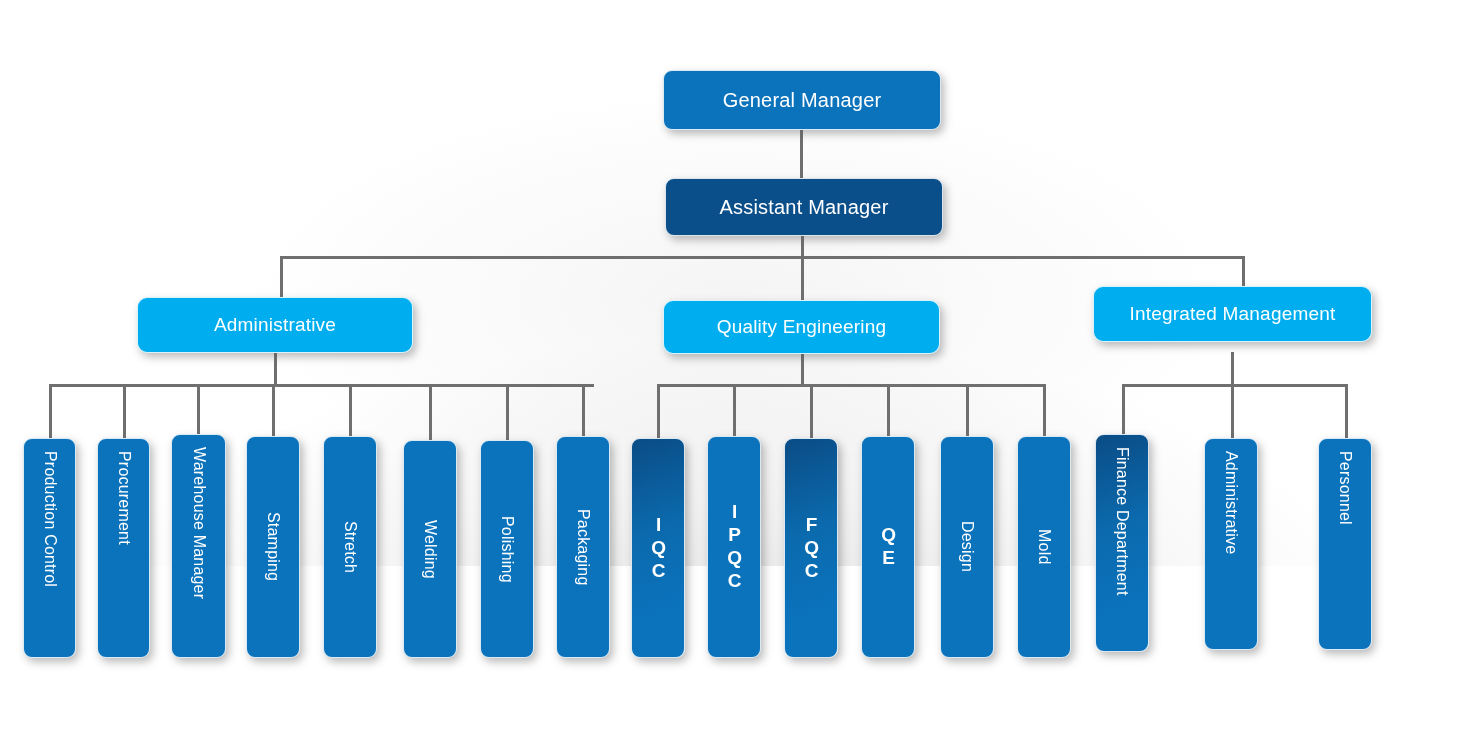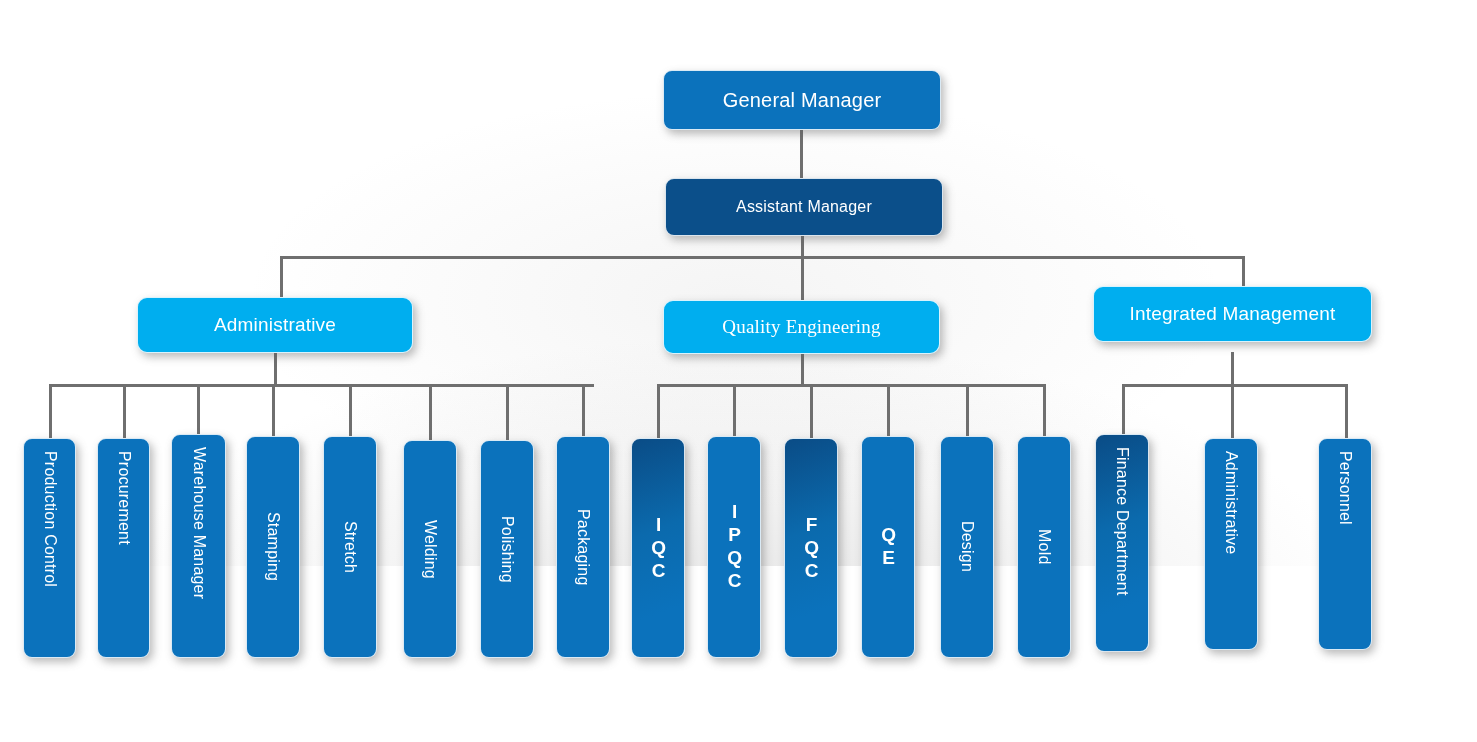--- a/index.html
+++ b/index.html
@@ -54,7 +54,7 @@
   }
   .node.lvl2 {
     background: #0b4f8a;
-    font-size: 16px;
+    font-size: 20px;
     letter-spacing: 0.2px;
   }
   .node.lvl3 {

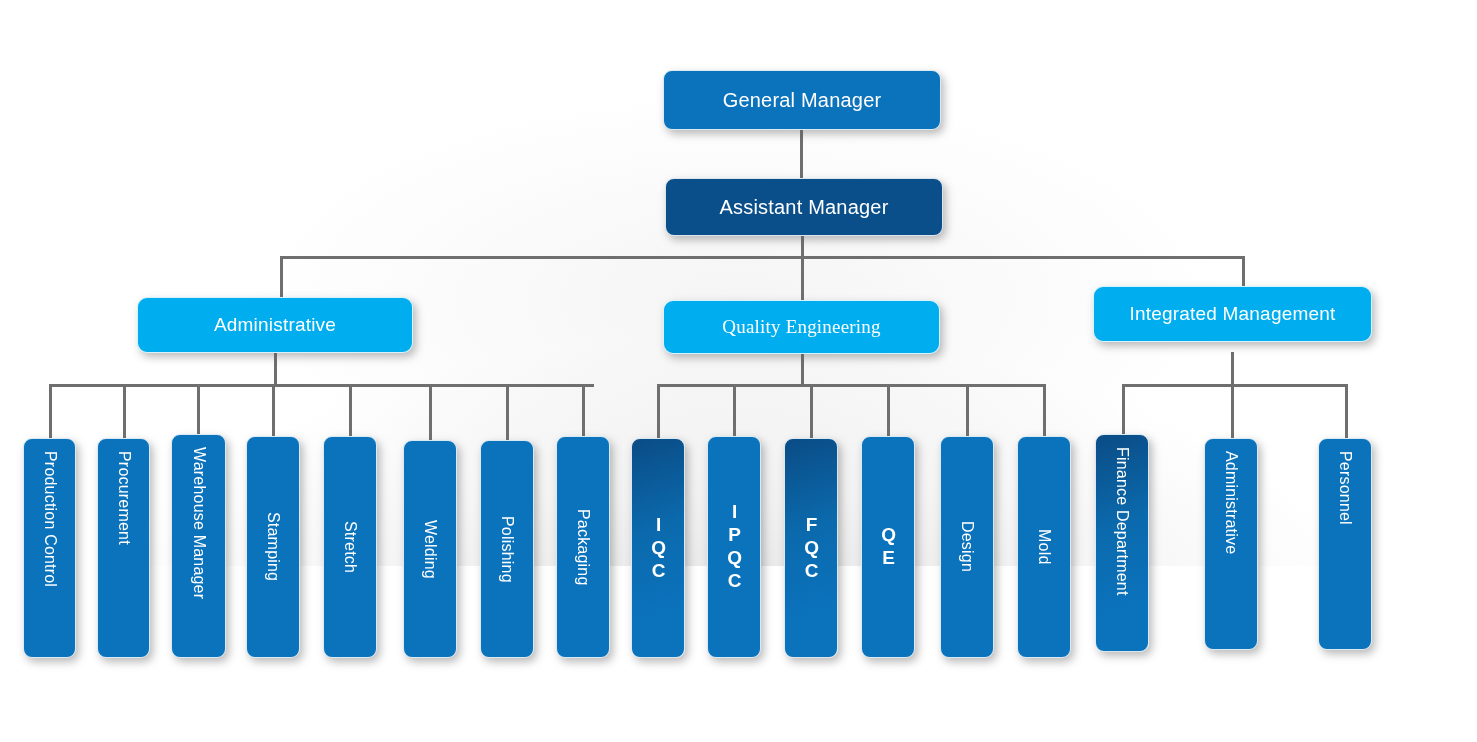--- a/index.html
+++ b/index.html
@@ -148,7 +148,7 @@
     <span>Administrative</span>
   </div>
 
-  <div class="node lvl3" style="left:663px; top:300px; width:277px; height:54px;font-family:Liberation Serif, serif;">
+  <div class="node lvl3" style="left:663px; top:300px; width:277px; height:54px;">
     <span>Quality Engineering</span>
   </div>
 

